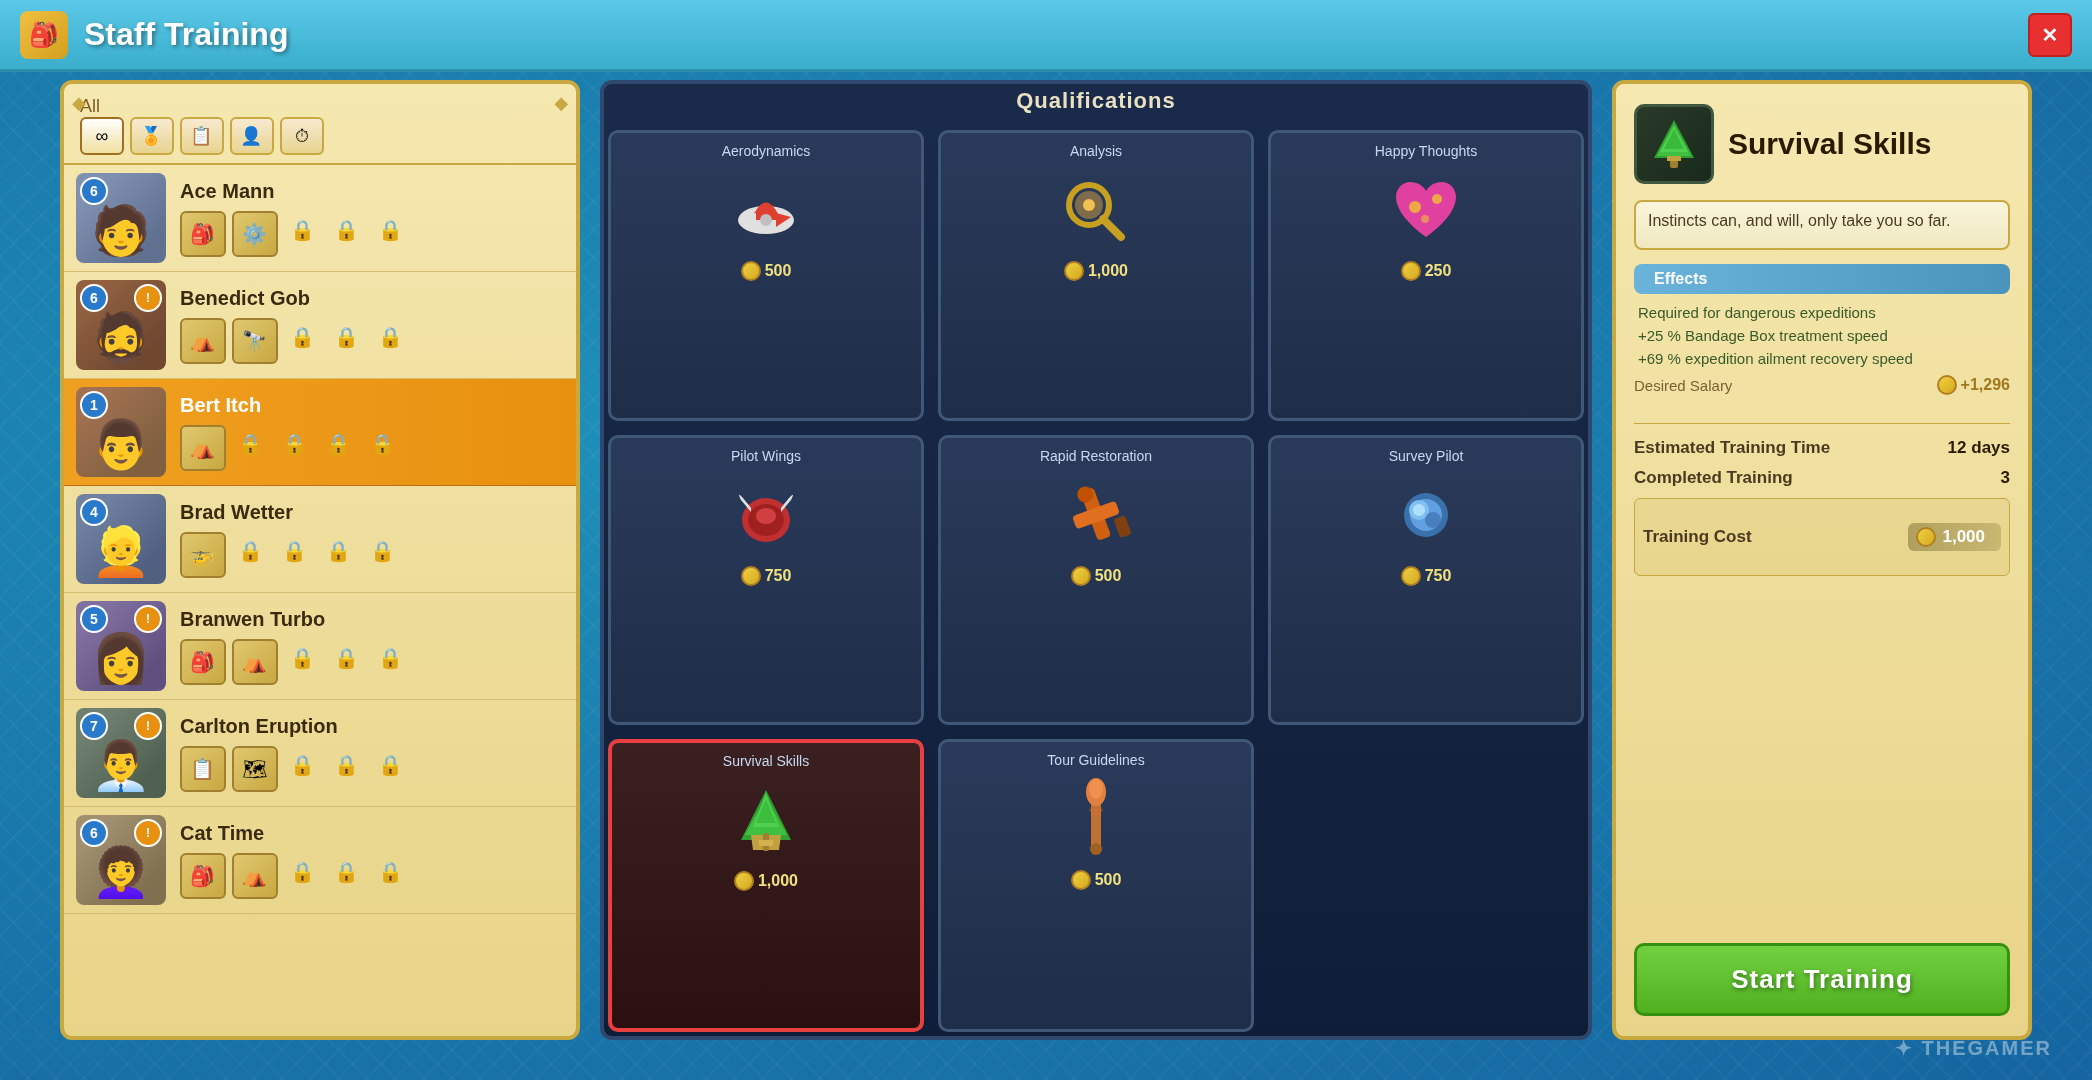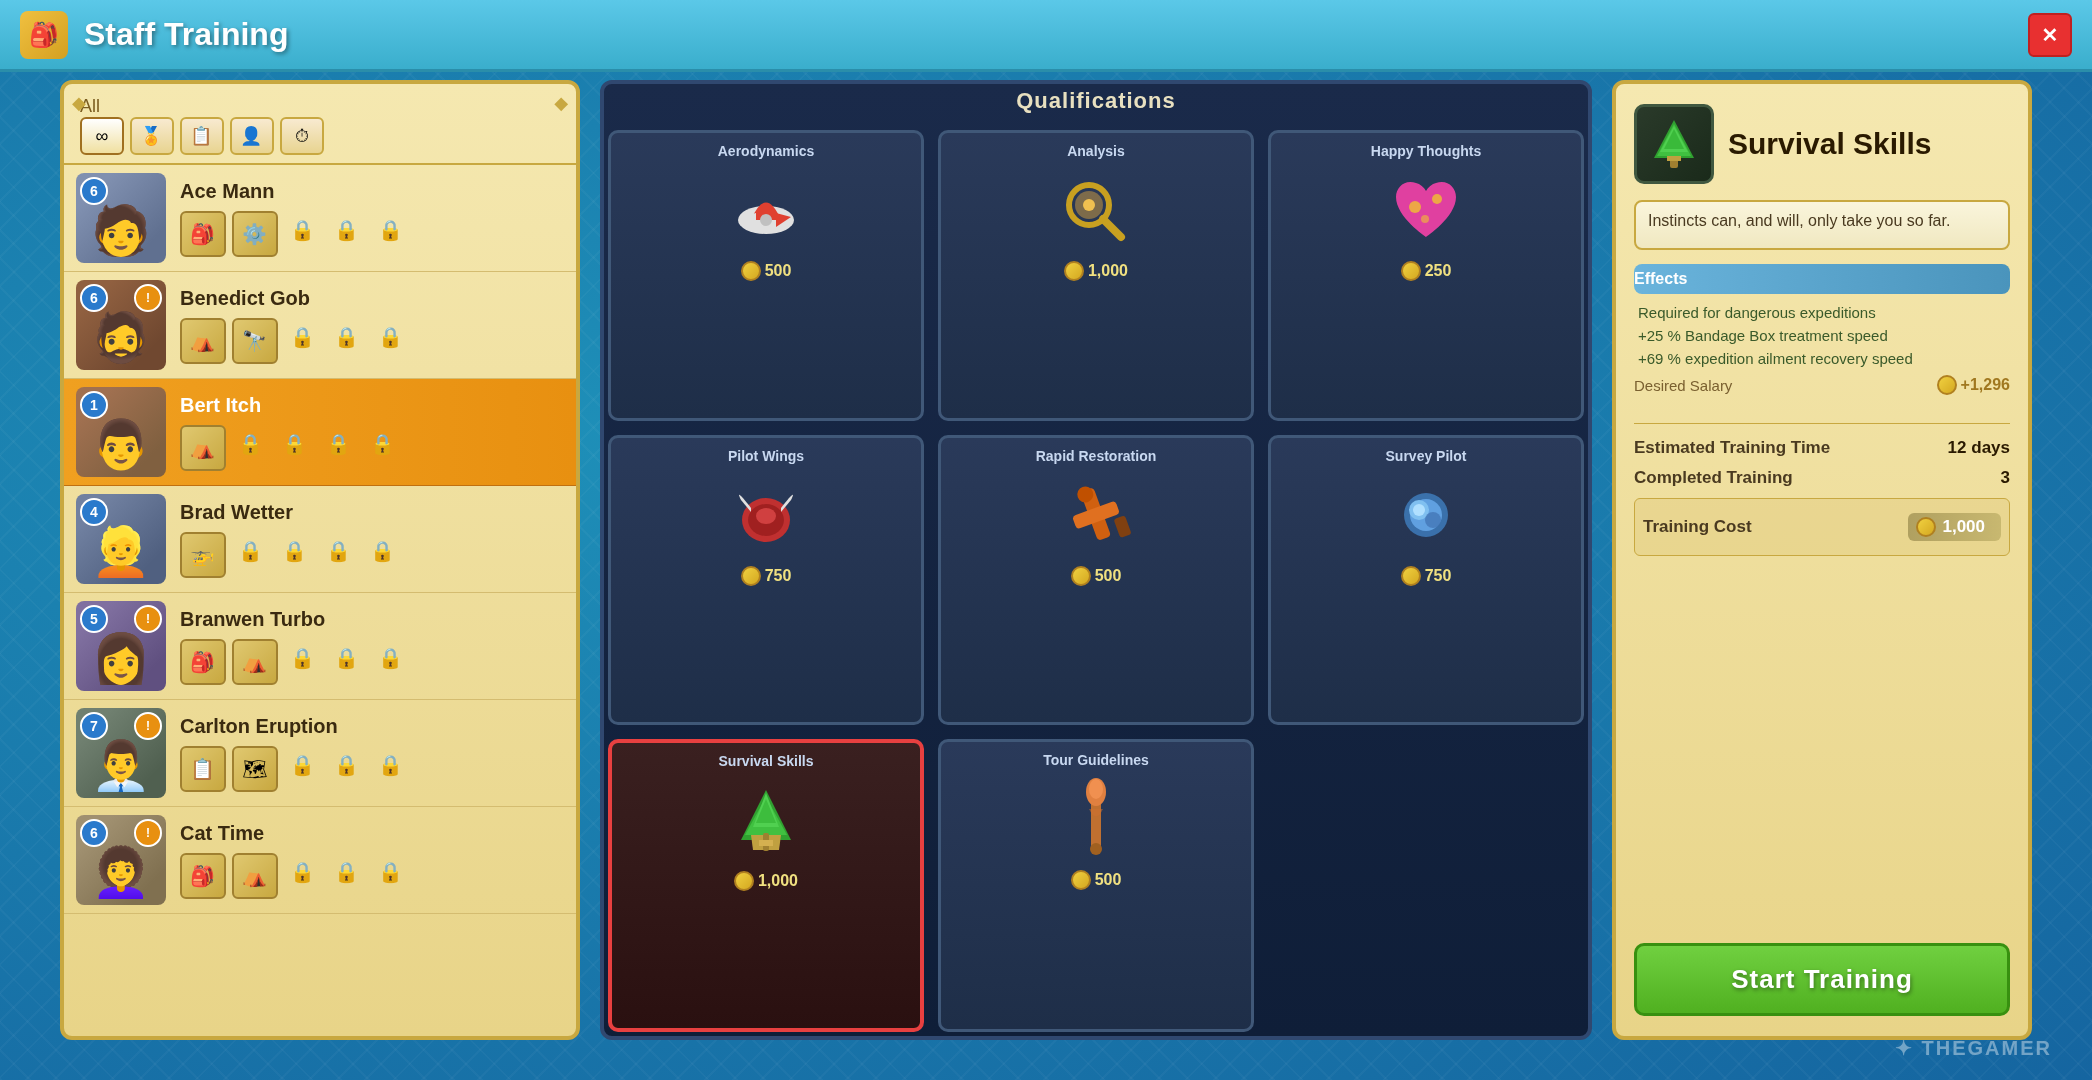--- a/index.html
+++ b/index.html
@@ -263,7 +263,7 @@
     .qual-name {
       color: #c8d8f0;
       font-size: 14px;
-      font-weight: bold;
+      font-weight: normal;
       margin-bottom: 6px;
       text-align: center;
     }

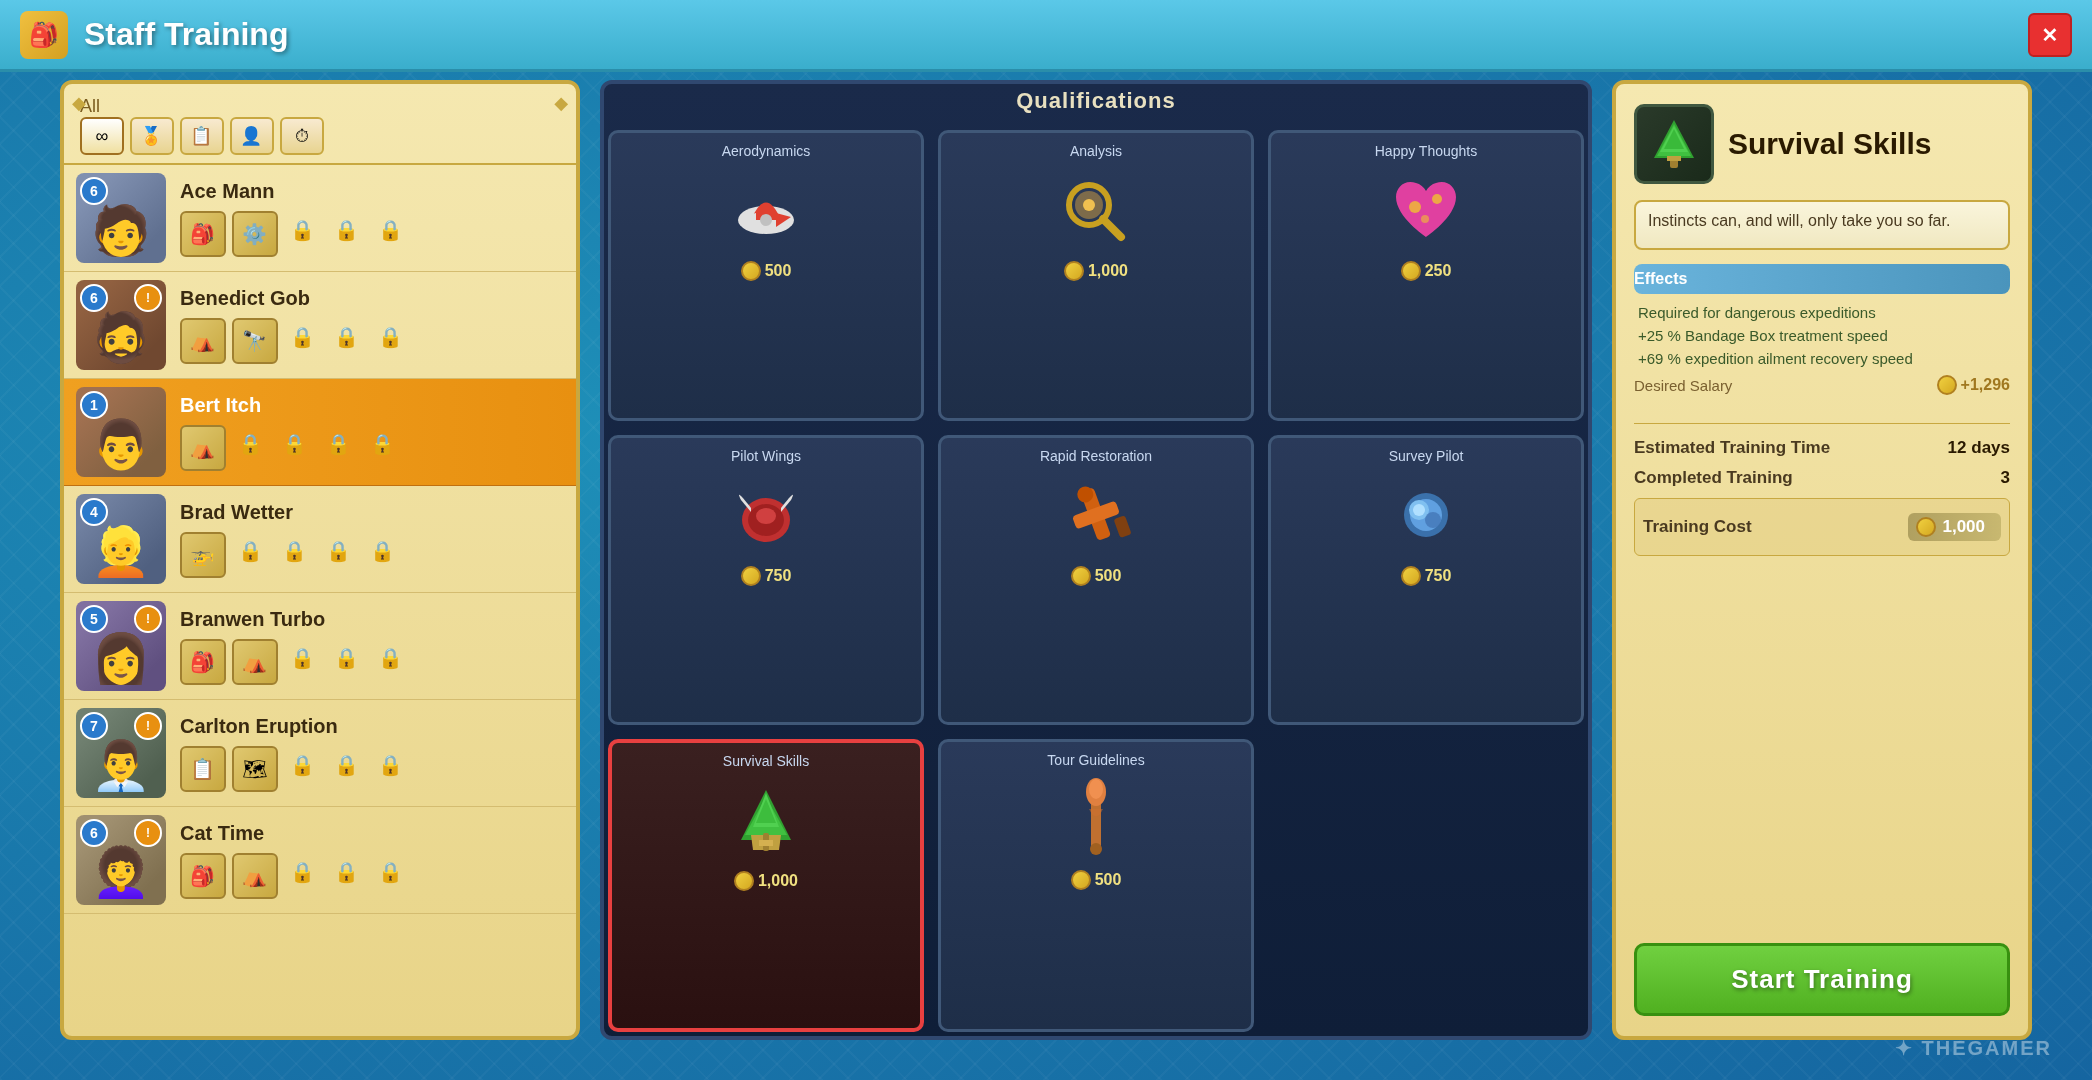--- a/index.html
+++ b/index.html
@@ -342,7 +342,7 @@
     }
     .effects-header {
       background: linear-gradient(90deg, #6ab4dc 0%, #4a94bc 100%);
-      padding: 6px 0;
+      padding: 6px 20px;
       border-radius: 8px;
       color: white;
       font-size: 16px;

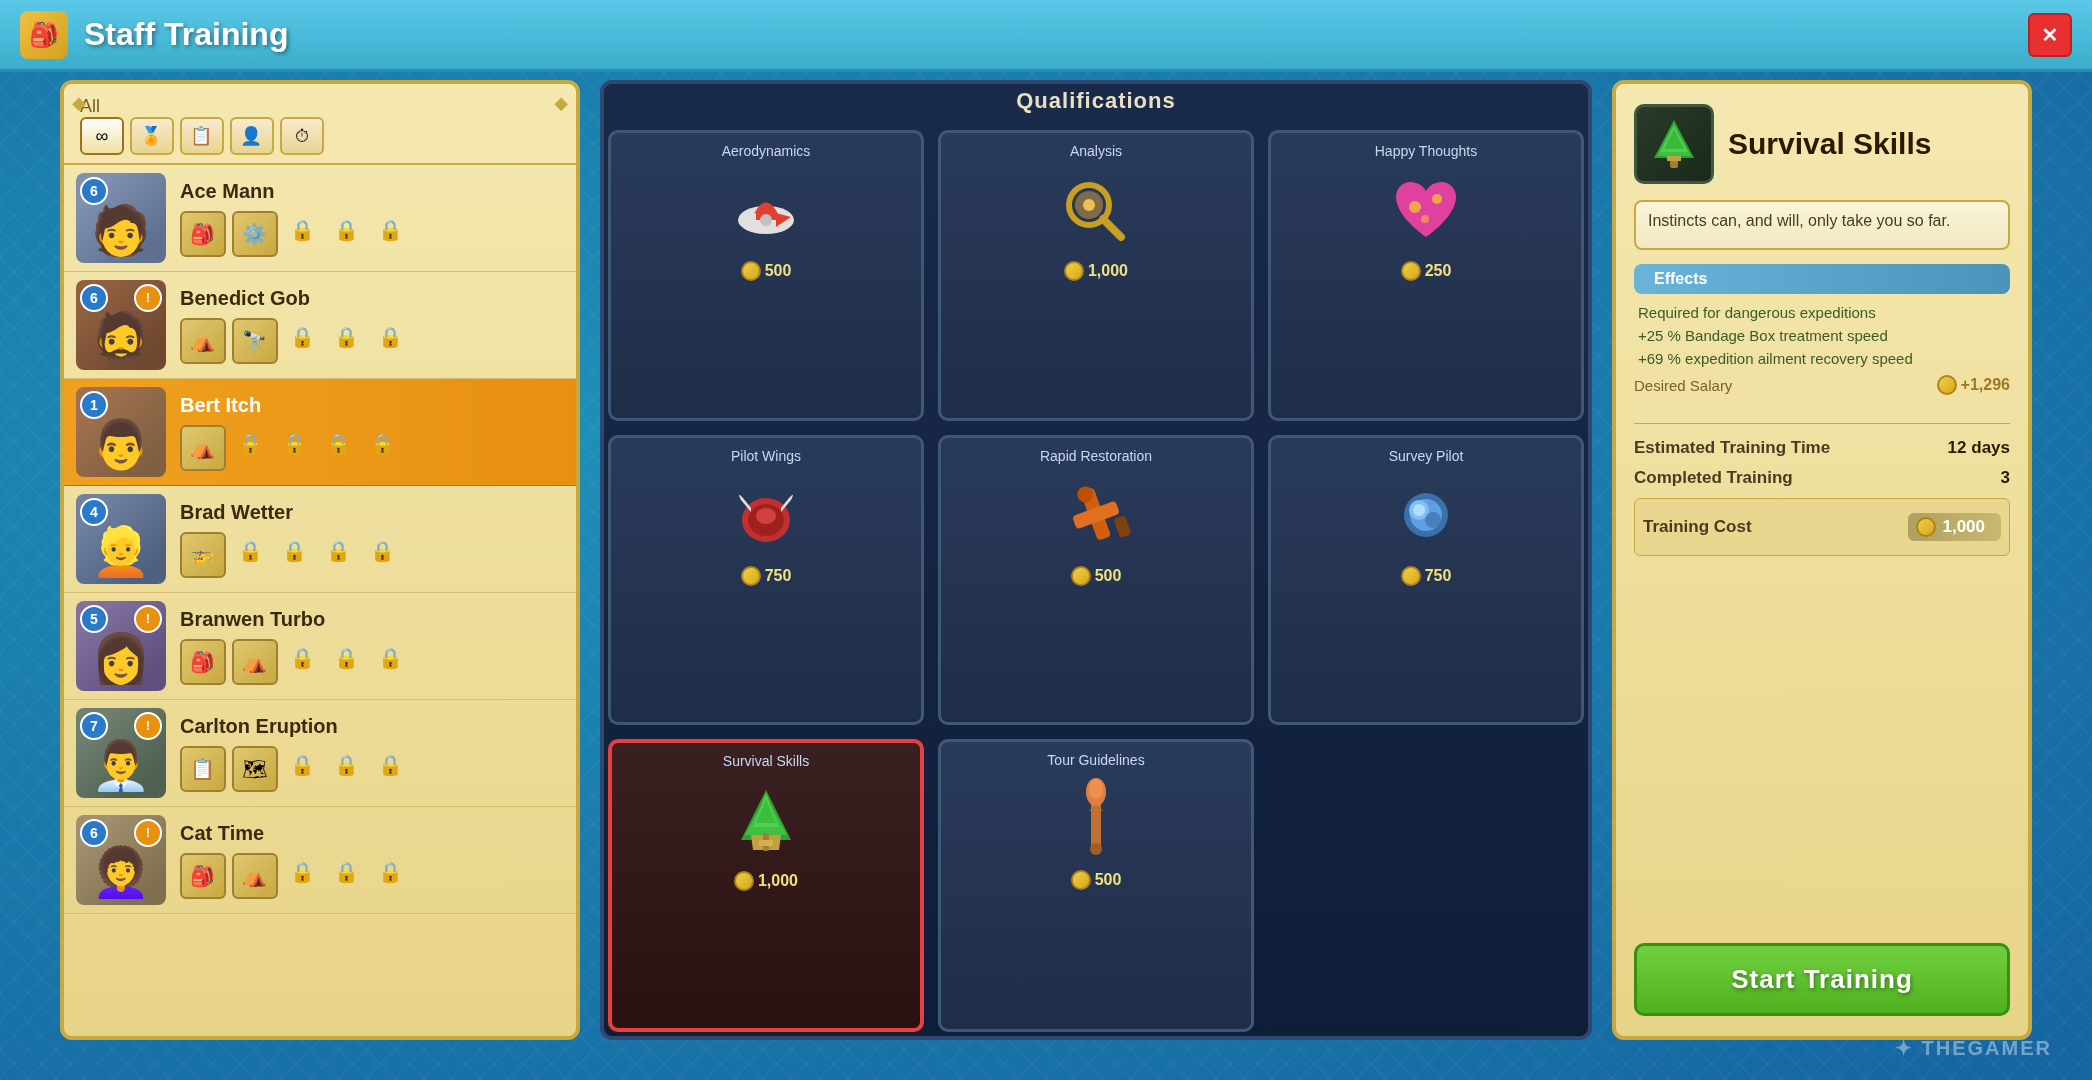--- a/index.html
+++ b/index.html
@@ -403,7 +403,7 @@
     }
     .stat-row.cost {
       background: rgba(200,168,64,0.15);
-      padding: 14px 8px;
+      padding: 24px 8px;
       border-radius: 6px;
       border: 1px solid #c8a840;
     }

